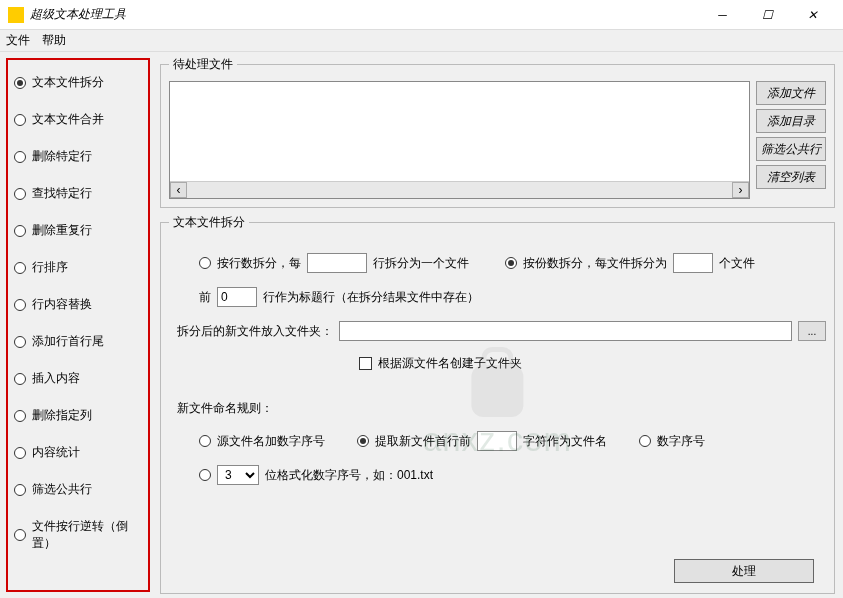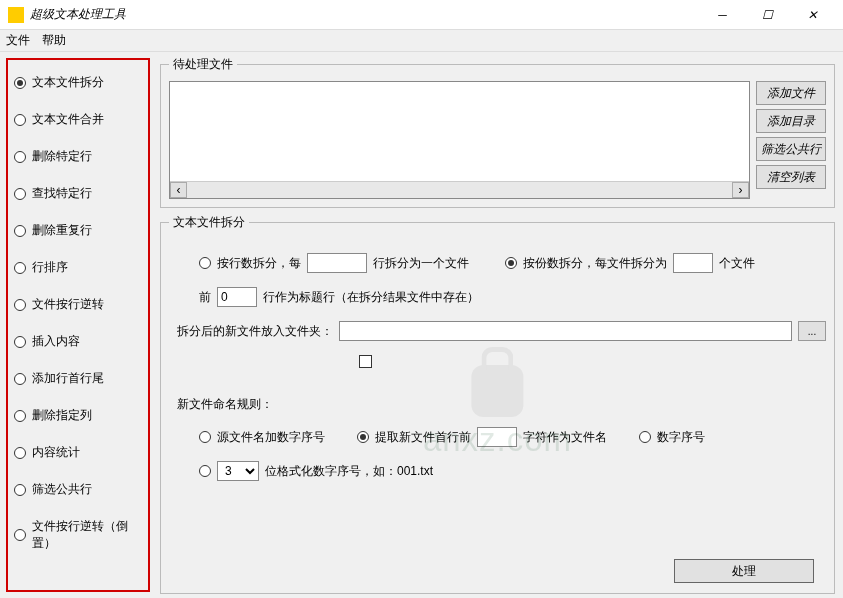--- a/index.html
+++ b/index.html
@@ -101,7 +101,7 @@
         </div>
         <div class="radio-item">
           <span class="dot"></span>
-          <span>文件按行逆转</span>
+          <span>行内容替换</span>
         </div>
         <div class="radio-item">
           <span class="dot"></span>

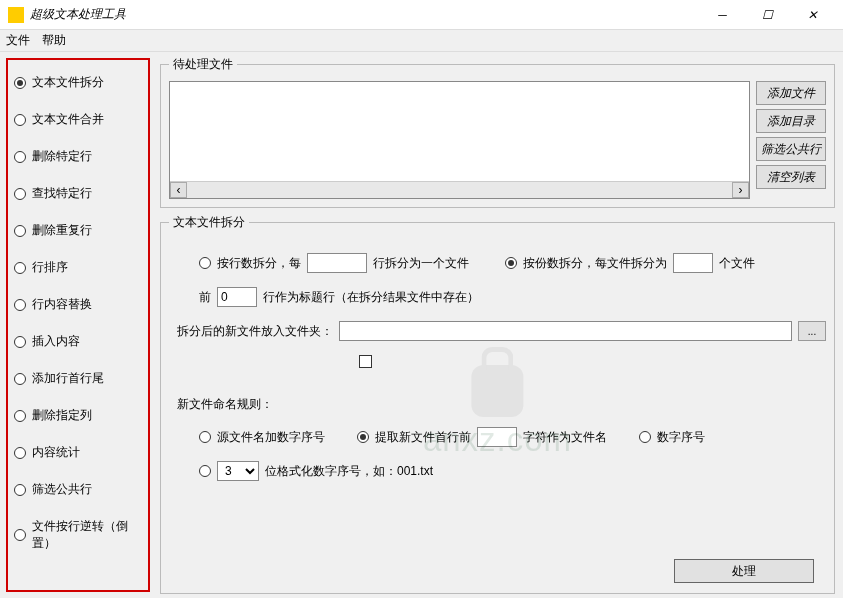--- a/index.html
+++ b/index.html
@@ -185,6 +185,7 @@
 
       <div class="row" style="margin-left:190px">
         <span class="chk"></span>
+        <span>根据源文件名创建子文件夹</span>
       </div>
 
       <div class="row row2" style="margin-top:28px">

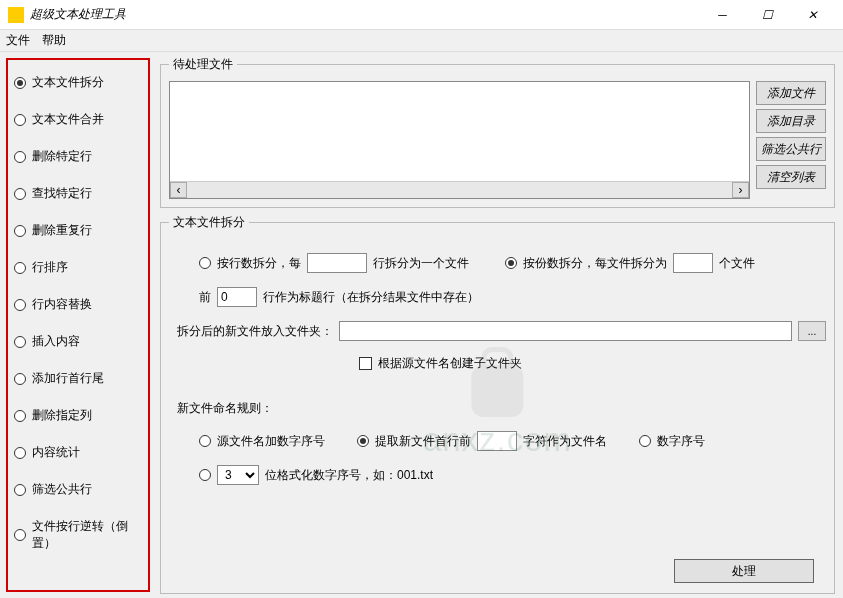--- a/index.html
+++ b/index.html
@@ -105,11 +105,11 @@
         </div>
         <div class="radio-item">
           <span class="dot"></span>
+          <span>添加行首行尾</span>
+        </div>
+        <div class="radio-item">
+          <span class="dot"></span>
           <span>插入内容</span>
-        </div>
-        <div class="radio-item">
-          <span class="dot"></span>
-          <span>添加行首行尾</span>
         </div>
         <div class="radio-item">
           <span class="dot"></span>

